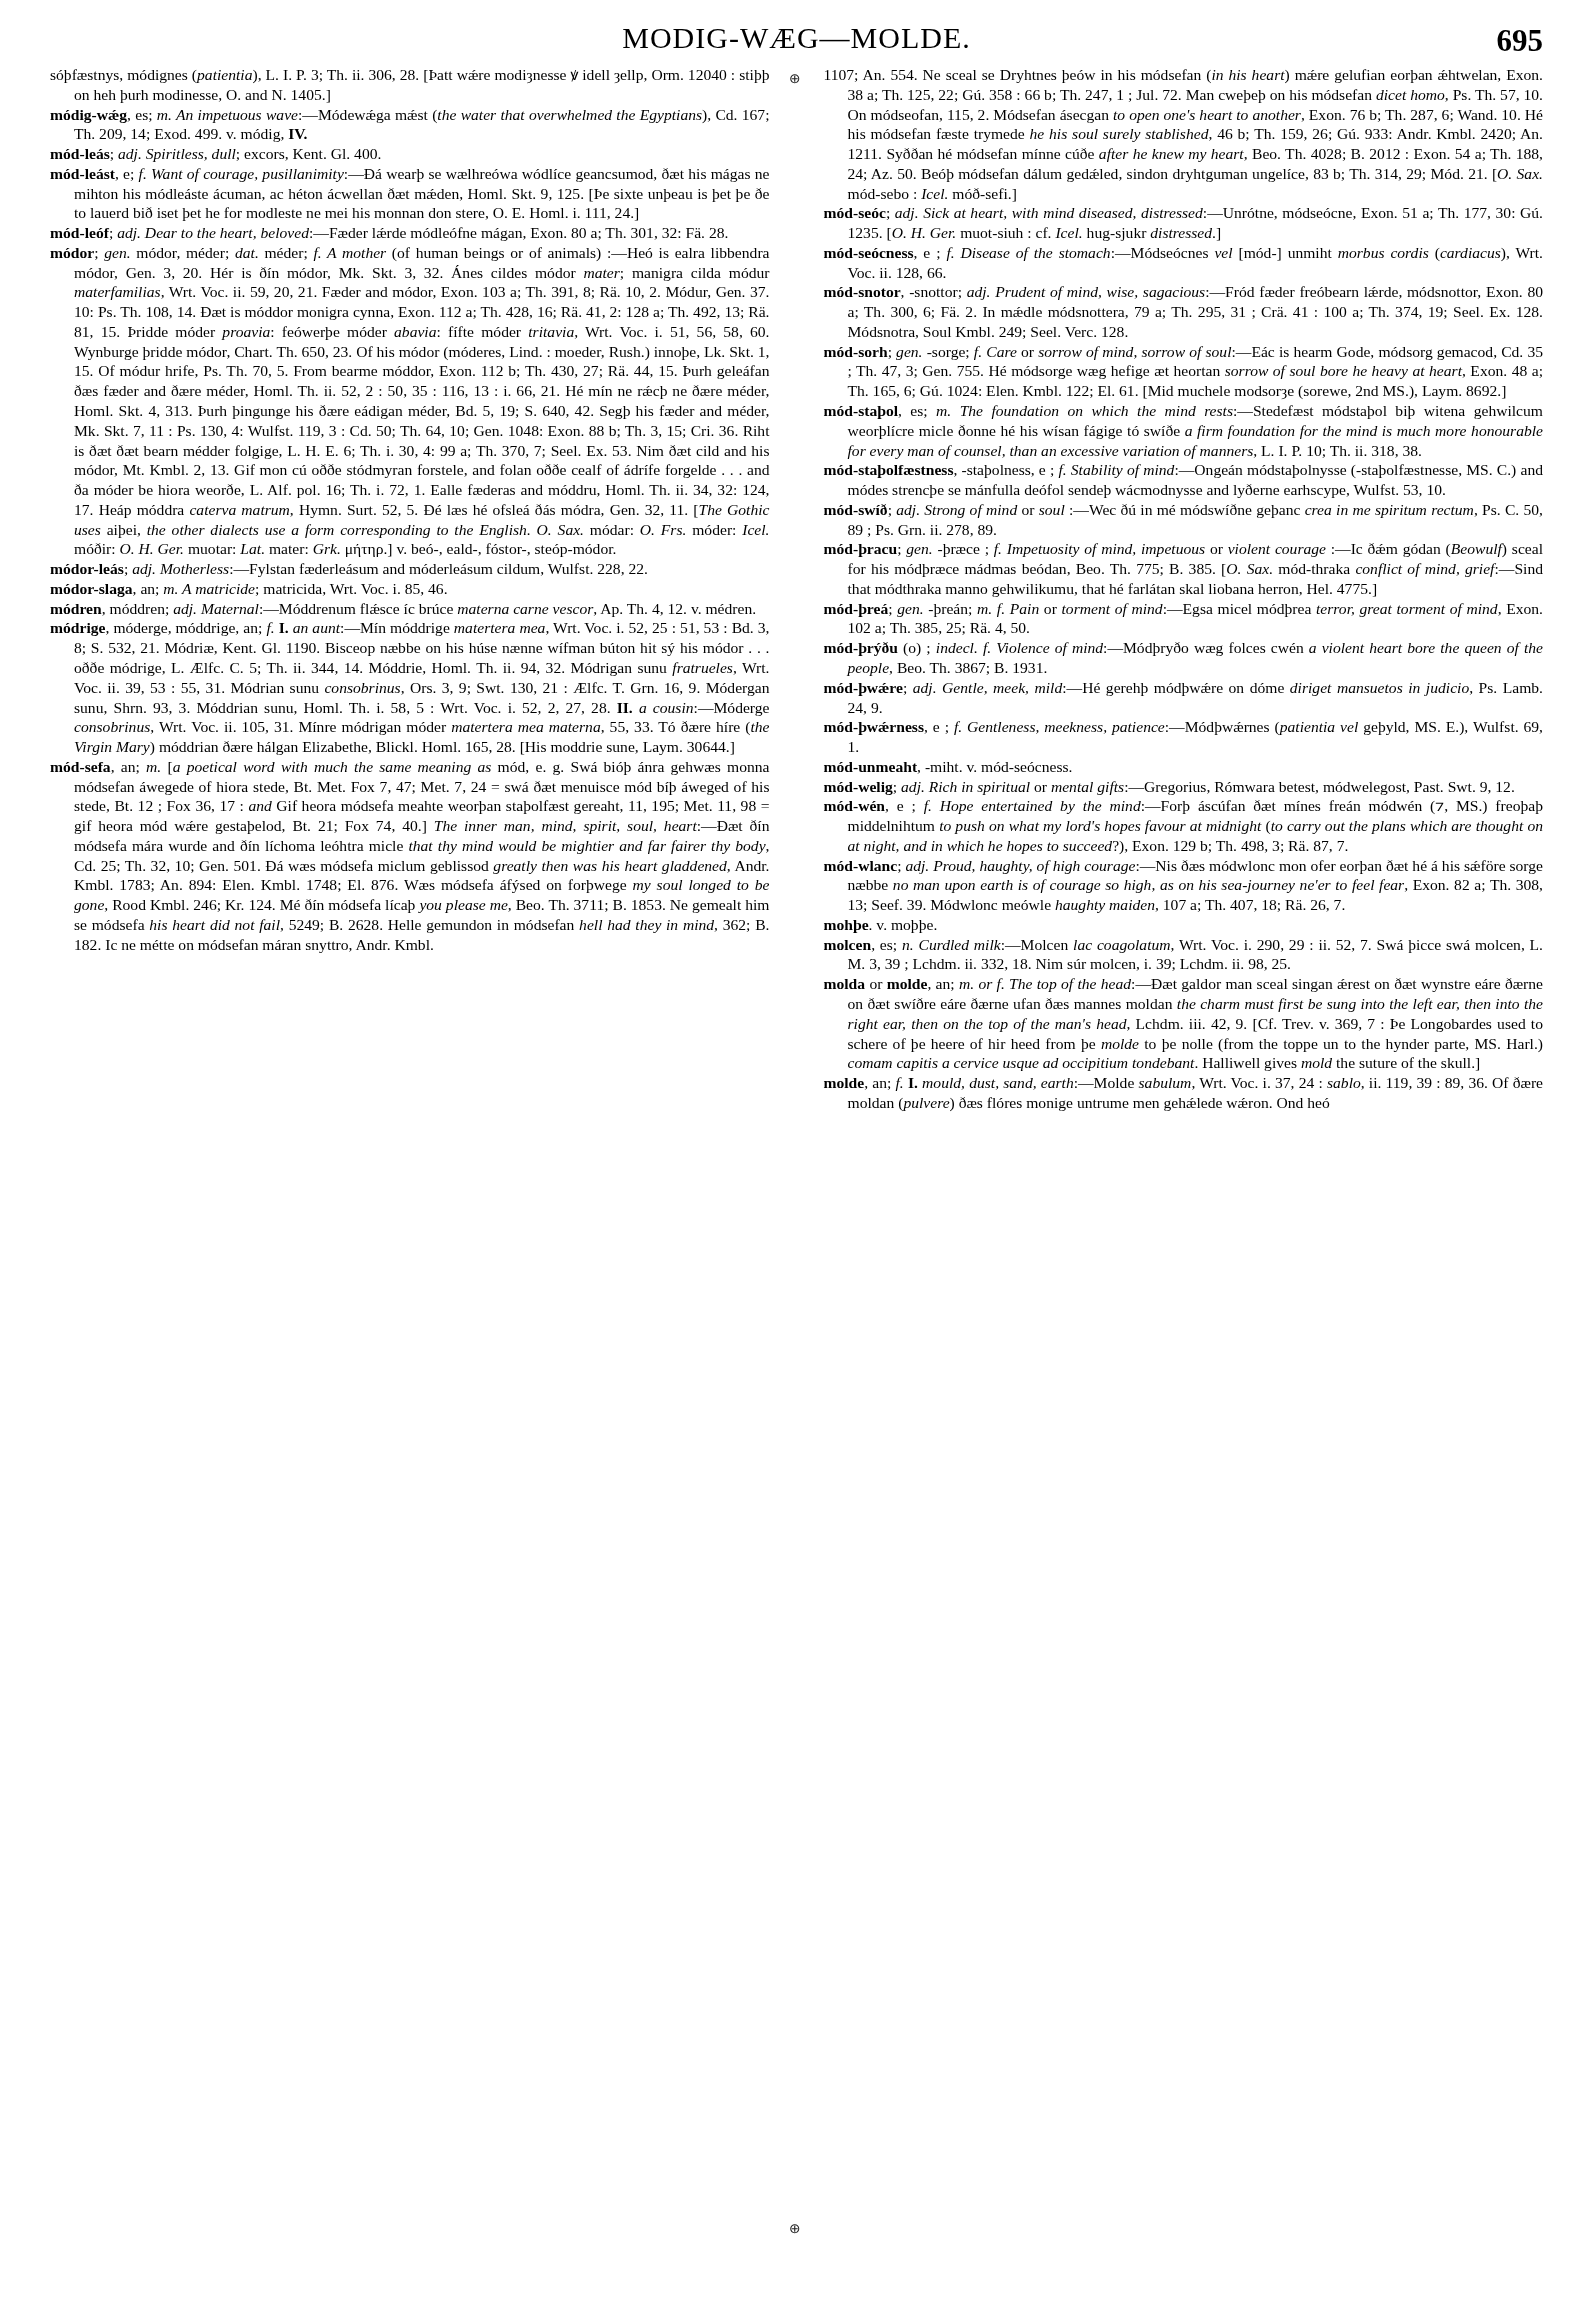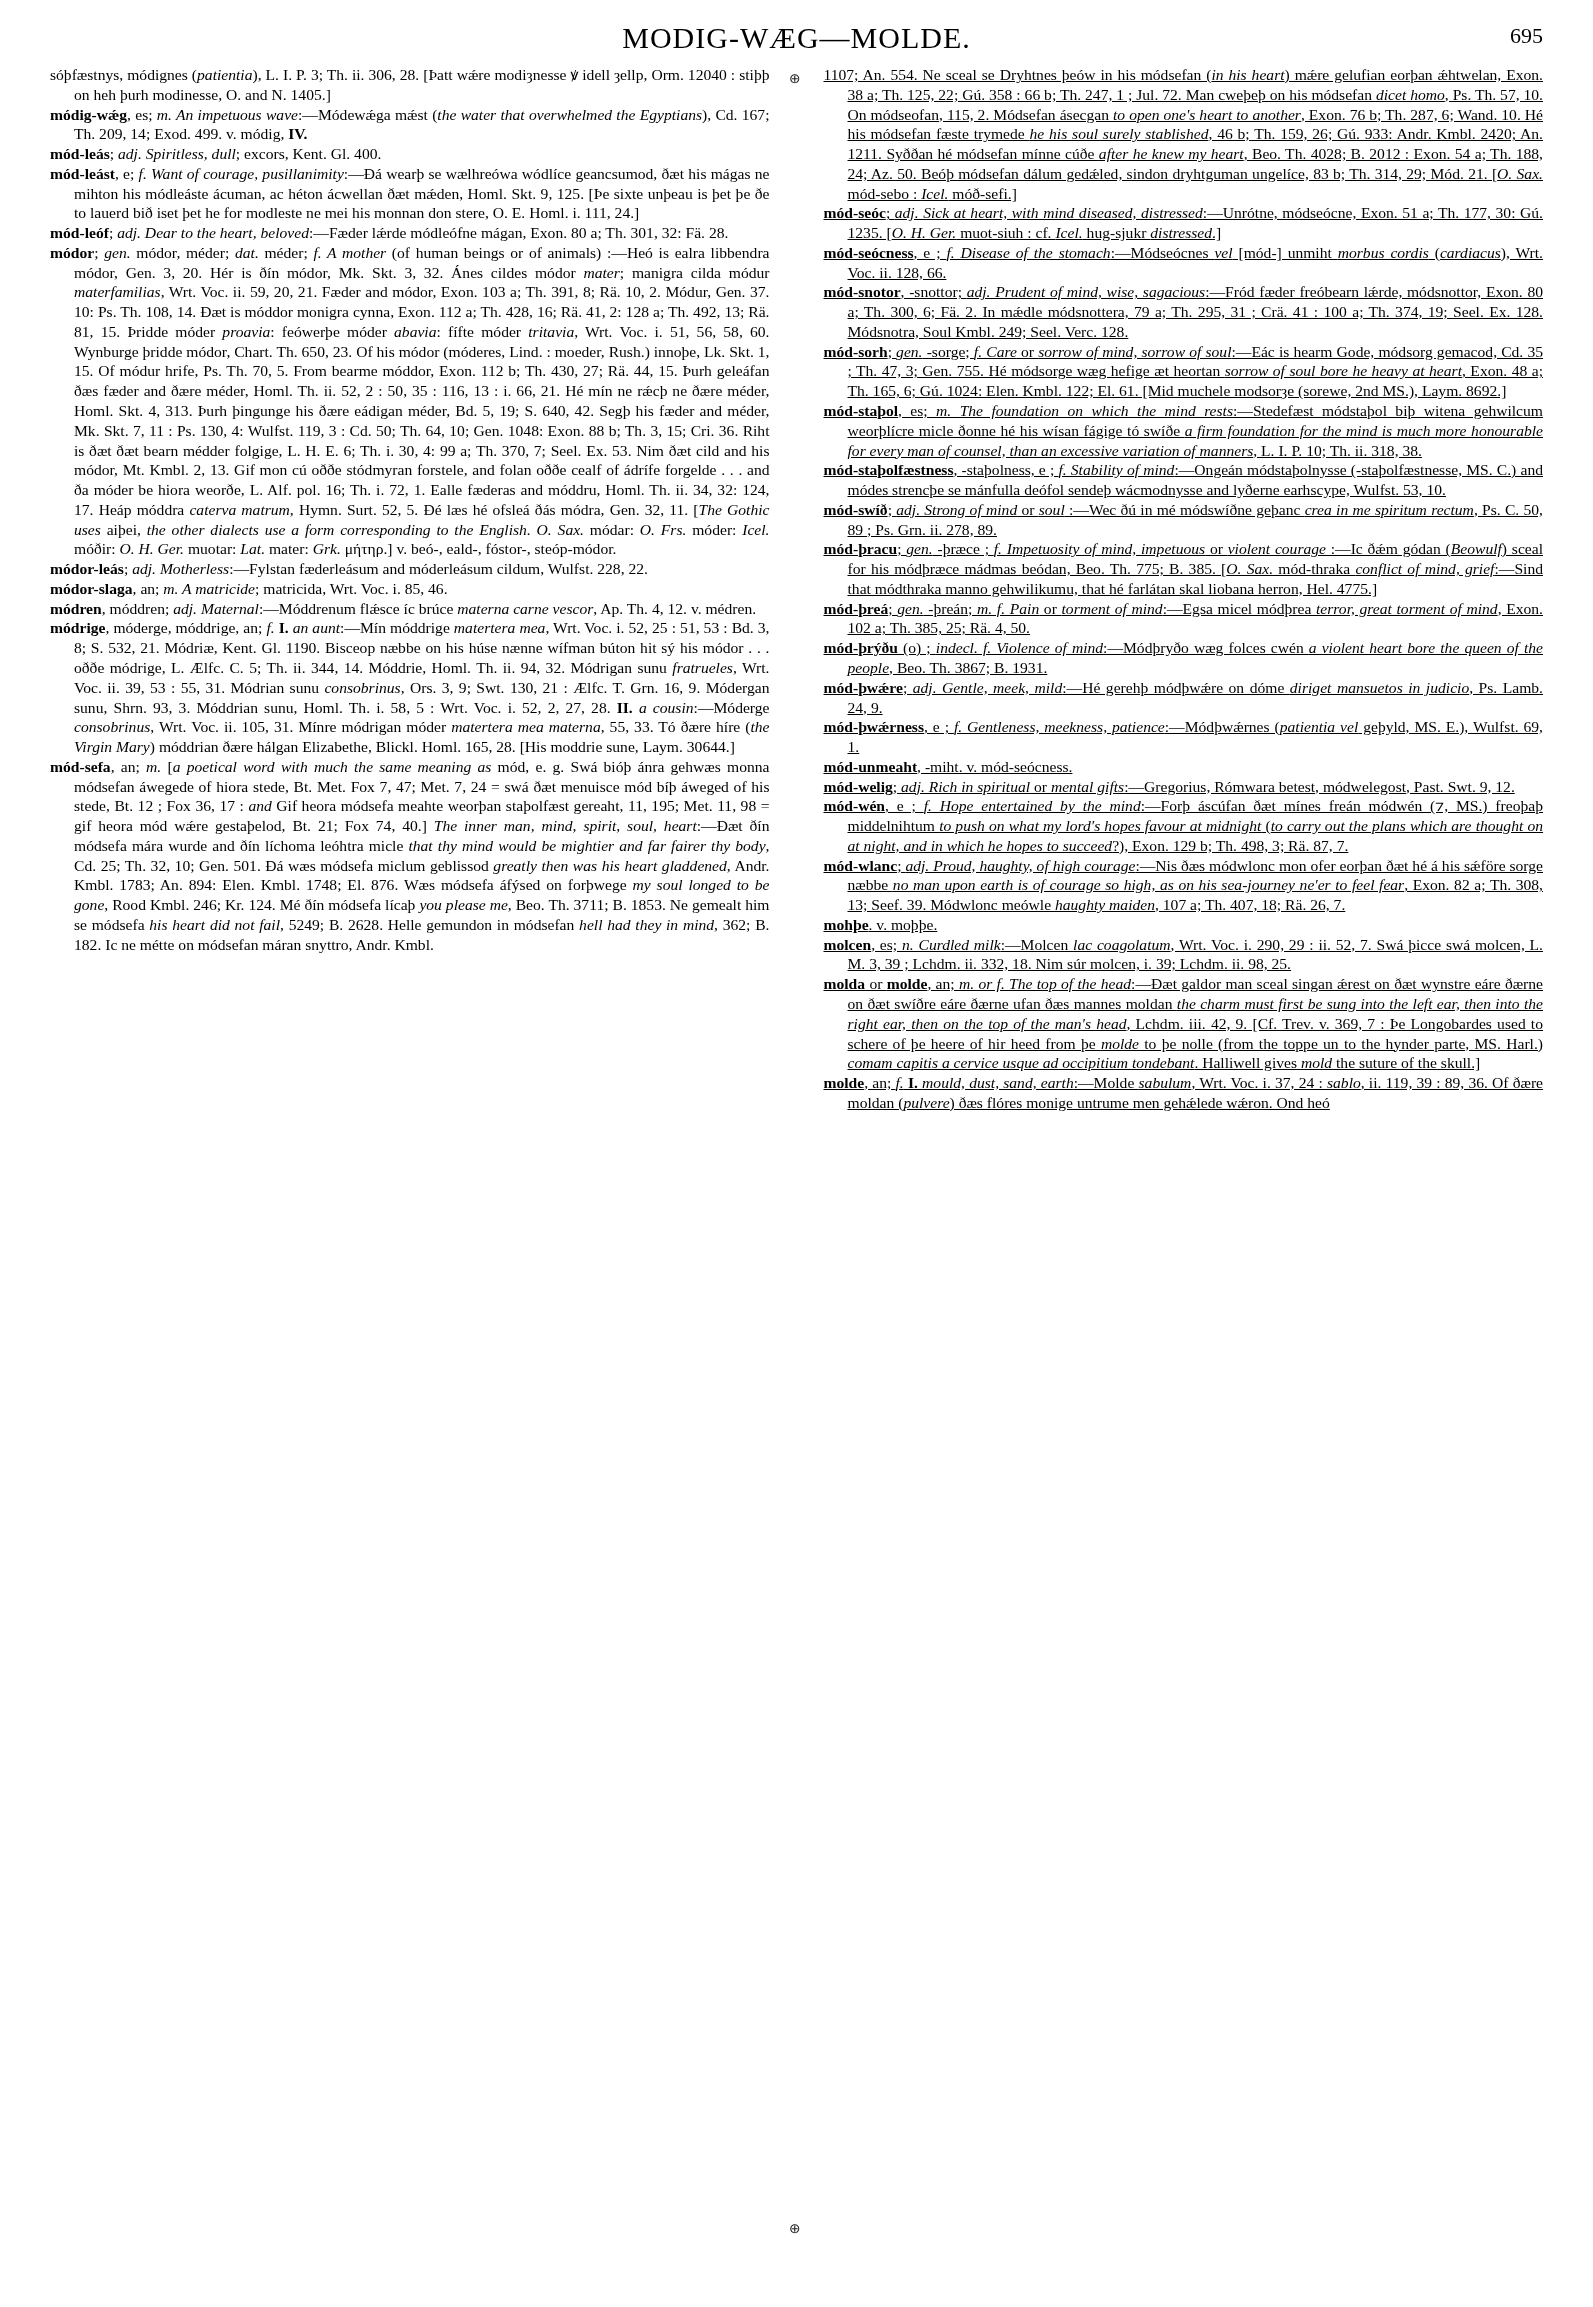--- a/index.html
+++ b/index.html
@@ -34,8 +34,8 @@
     position: absolute;
     right: 0;
     top: 1.6px;
-    font-size: 22px;
-    font-weight: normal;
+    font-size: 31px;
+    font-weight: bold;
   }
   .columns {
     display: flex;

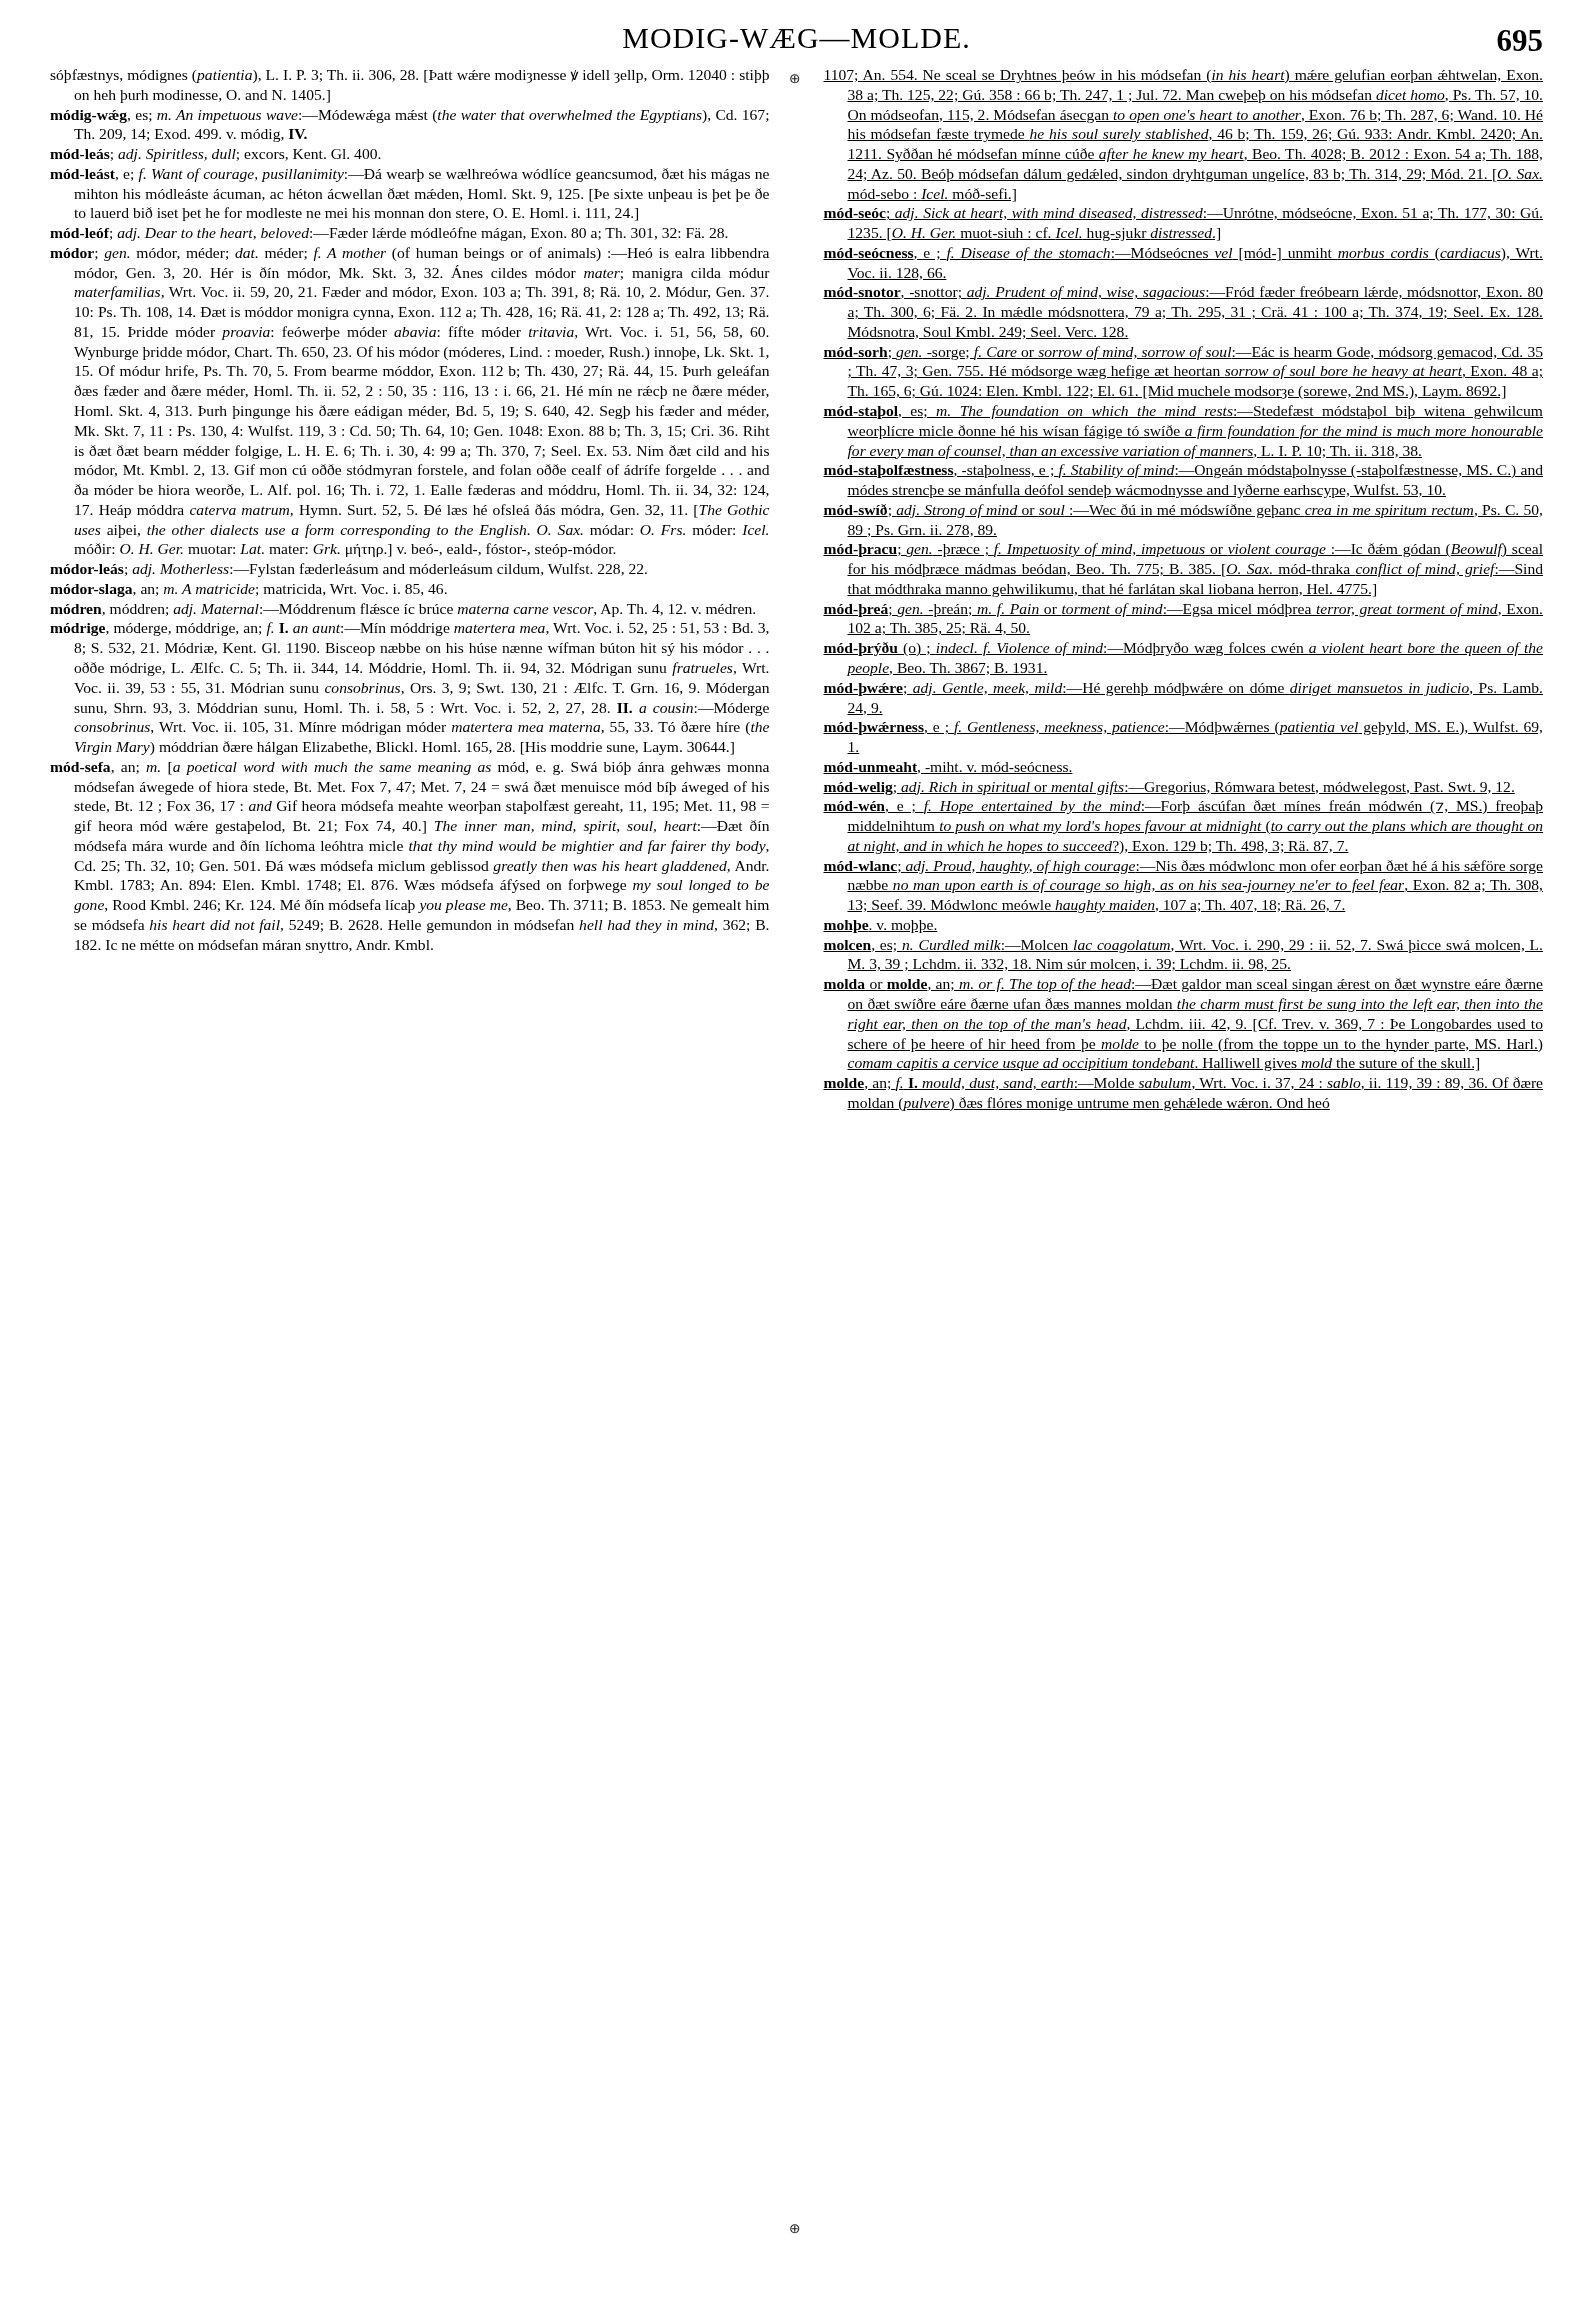--- a/index.html
+++ b/index.html
@@ -53,7 +53,7 @@
     hyphens: manual;
   }
   .col-left { padding-right: 18px; }
-  .col-right { padding-left: 24px; text-decoration: underline; }
+  .col-right { padding-left: 24px; }
   .gutter-marks {
     position: absolute;
     left: 739px;

